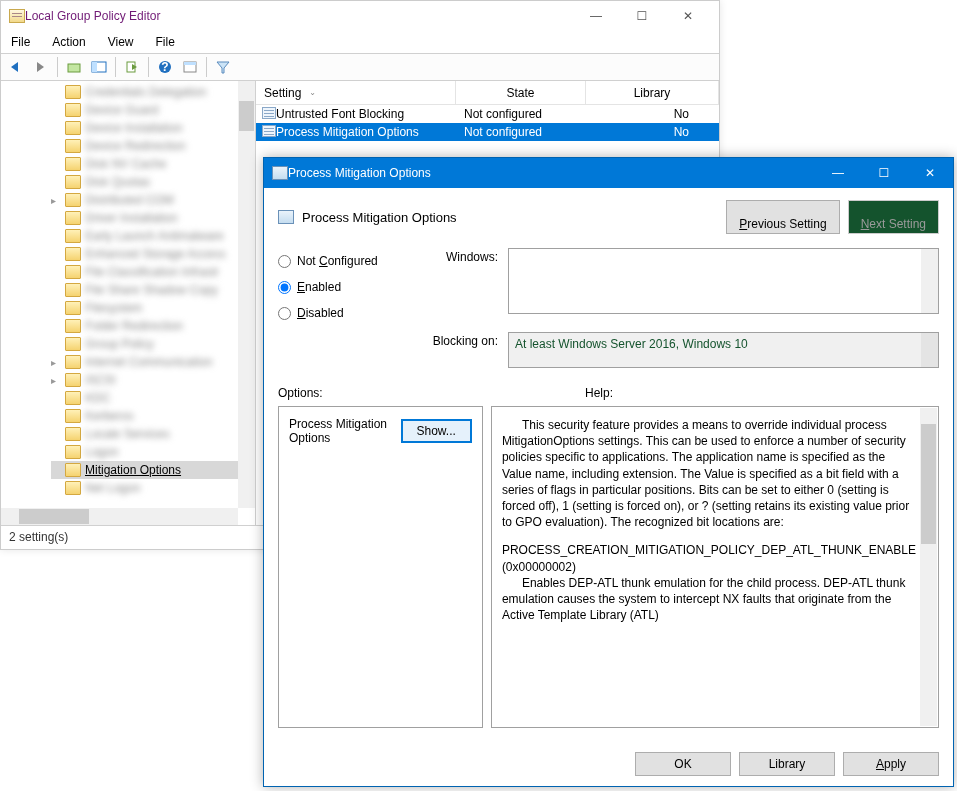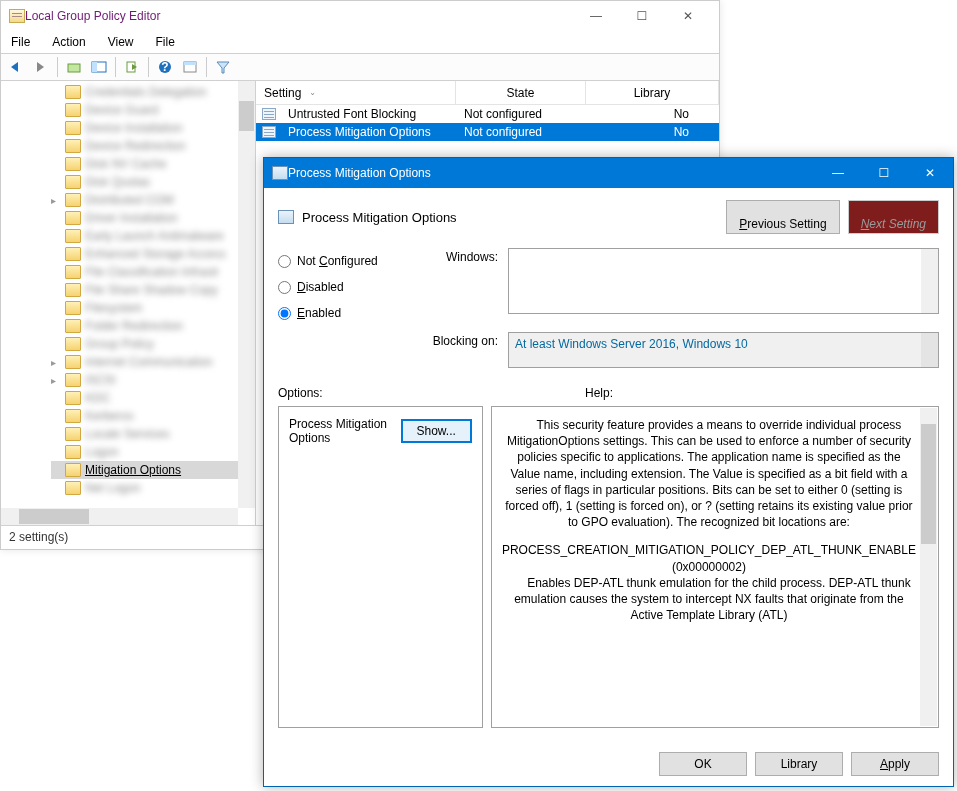--- a/index.html
+++ b/index.html
@@ -46,7 +46,7 @@
 
 .list-row { display: flex; height: 18px; align-items: center; }
 .list-row.sel { background: #0078d7; color: #fff; }
-.list-row .c1 { width: 200px; padding-left: 6px; display:flex; align-items:center; gap:12px;}
+.list-row .c1 { width: 200px; padding-left: 6px; display:flex; gap:0;}
 .list-row .c2 { width: 130px; padding-left: 8px;}
 .list-row .c3 { flex: 1; text-align:right; padding-right: 30px;}
 .row-icon { width: 14px; height: 12px; border: 1px solid #8aa8c8; background: #eef5fc; position: relative; }

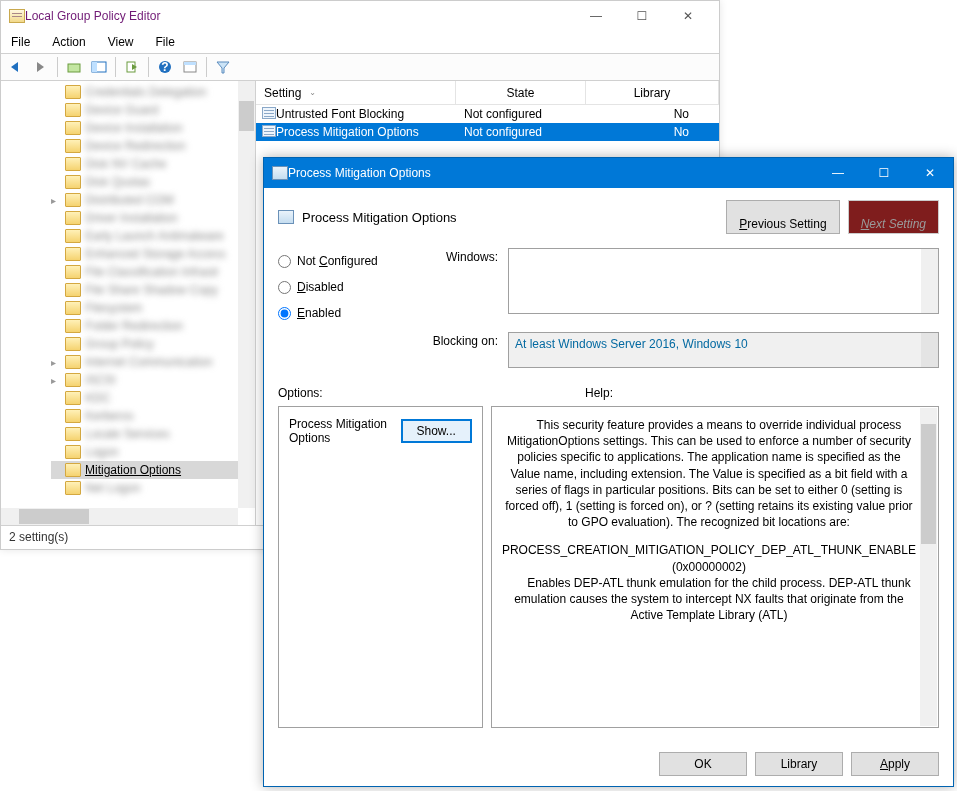--- a/index.html
+++ b/index.html
@@ -65,7 +65,7 @@
 .dlg-header { display: flex; align-items: center; gap: 8px; margin-bottom: 14px; }
 .dlg-header .lbl { flex: 1; font-size: 13px; }
 .nav-btn { height: 26px; padding: 16px 12px; border: 1px solid #adadad; background: #e1e1e1; cursor: pointer; }
-.nav-btn.dis { color: #9a9a9a; background: #7f1d1d; border-color:#ccc; cursor: default; font-style: italic; }
+.nav-btn.dis { color: #9a9a9a; background: #14532d; border-color:#ccc; cursor: default; }
 
 .config-row { display: flex; gap: 10px; margin-bottom: 6px; }
 .radios { width: 130px; }

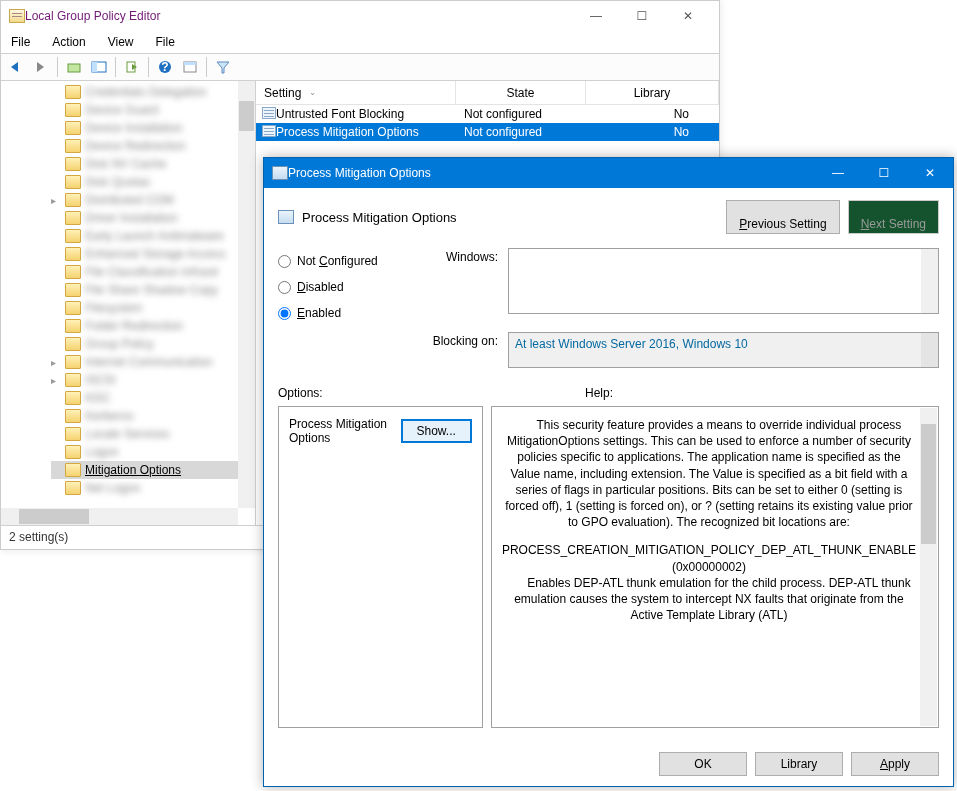--- a/index.html
+++ b/index.html
@@ -357,12 +357,12 @@
             <span>Not <u>C</u>onfigured</span>
         </label>
         <label class="radio">
+          <input type="radio" name="cfg" checked="" style="">
+            <span><u>E</u>nabled</span>
+        </label>
+        <label class="radio">
           <input type="radio" name="cfg" style="">
             <span><u>D</u>isabled</span>
-        </label>
-        <label class="radio">
-          <input type="radio" name="cfg" checked="" style="">
-            <span><u>E</u>nabled</span>
         </label>
       </div>
       <div class="lbl-col">Windows:</div>

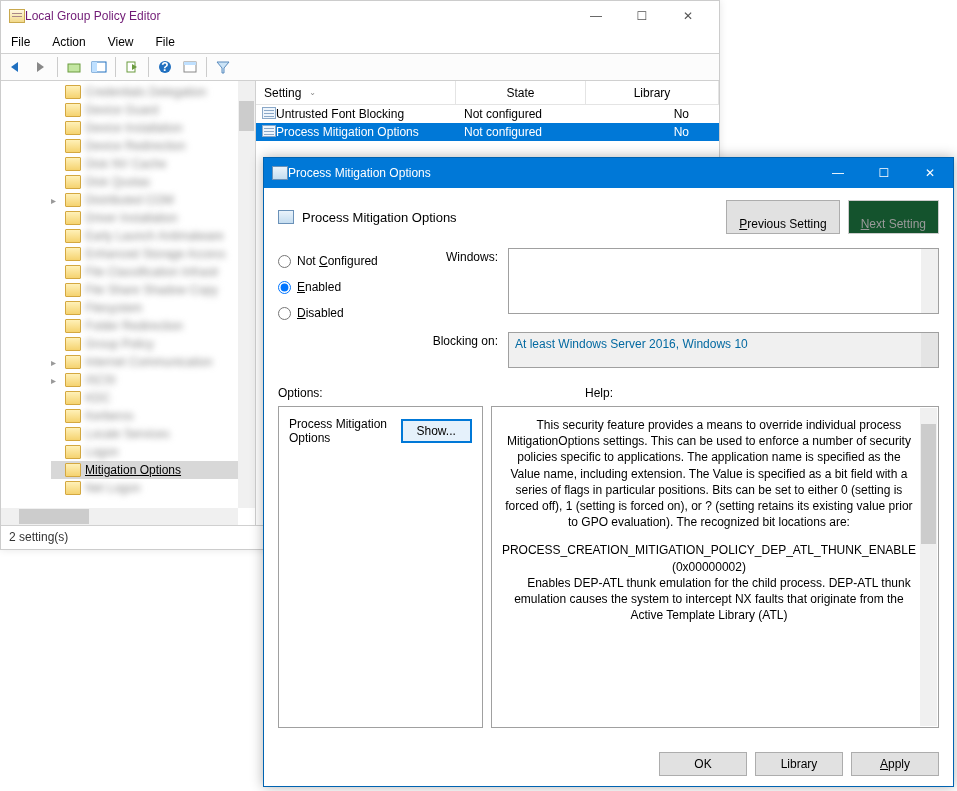--- a/index.html
+++ b/index.html
@@ -75,7 +75,7 @@
 .lbl-col { width: 80px; text-align: right; padding-top: 2px; }
 .textarea-box { flex: 1; height: 66px; border: 1px solid #a0a0a0; background: #fff; position: relative; }
 .textarea-box .mini-scroll { position:absolute; right:0; top:0; bottom:0; width:17px; background:#f0f0f0; }
-.supported-box { flex: 1; height: 36px; border: 1px solid #a0a0a0; background: #f0f0f0; padding: 4px 6px; color: #0369a1; position: relative; }
+.supported-box { flex: 1; height: 36px; border: 1px solid #a0a0a0; background: #f0f0f0; padding: 4px 6px; color: #14532d; position: relative; }
 .supported-box .mini-scroll { position:absolute; right:0; top:0; bottom:0; width:17px; background:#e4e4e4; }
 
 .oh-row { display: flex; margin: 18px 0 6px; }

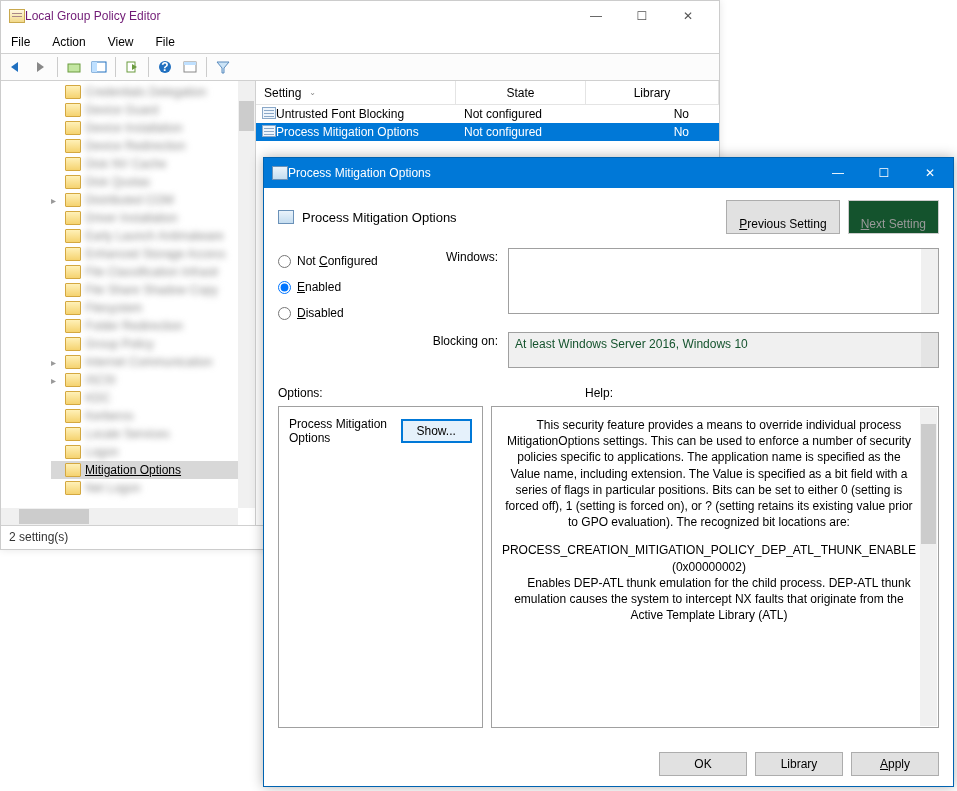--- a/index.html
+++ b/index.html
@@ -88,7 +88,7 @@
 
 .help-panel { flex: 1; height: 322px; border: 1px solid #a0a0a0; padding: 10px 6px 10px 10px; position: relative; }
 .help-panel .txt { height: 100%; overflow: hidden; padding-right: 16px; line-height: 1.35; font-size: 12px; }
-.help-panel .txt p { margin-bottom: 12px; text-align: center; }
+.help-panel .txt p { margin-bottom: 12px; }
 .help-panel .mini-scroll { position:absolute; right:1px; top:1px; bottom:1px; width:17px; background:#f0f0f0; }
 .help-panel .mini-scroll .th { width:15px; height:120px; background:#ccc; margin: 16px auto 0;}
 

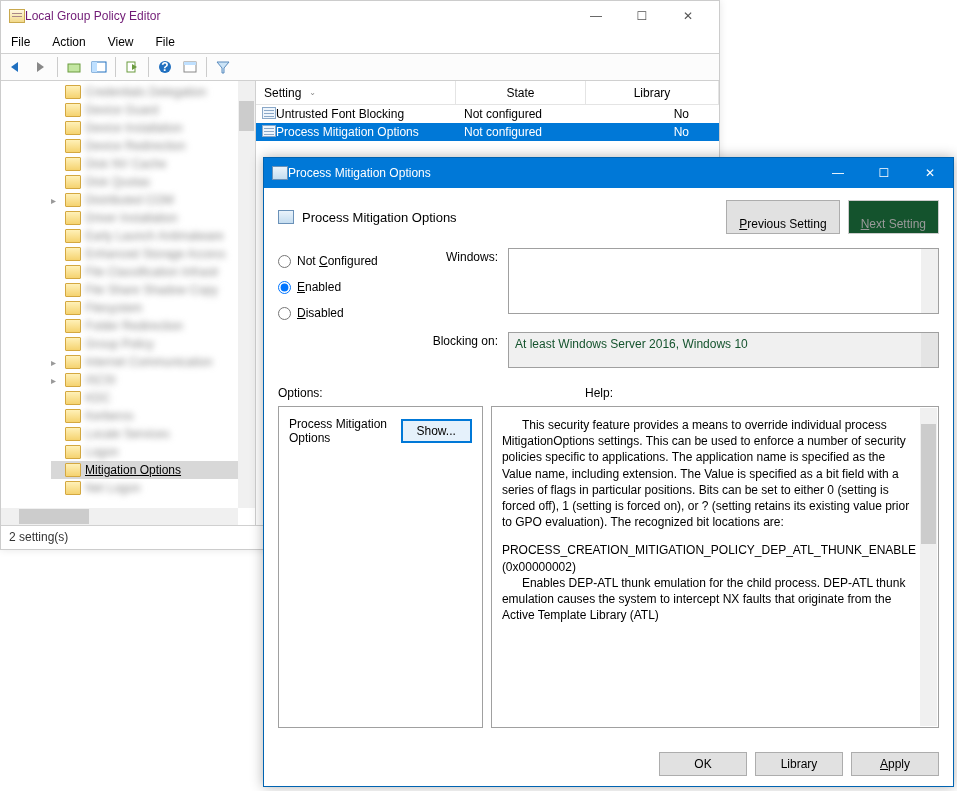--- a/index.html
+++ b/index.html
@@ -93,7 +93,7 @@
 .help-panel .mini-scroll .th { width:15px; height:120px; background:#ccc; margin: 16px auto 0;}
 
 .dialog-buttons { height: 44px; display: flex; align-items: center; justify-content: flex-end; gap: 8px; padding: 0 14px; }
-.dlg-btn { width: 88px; height: 24px; border: 1px solid #adadad; background: #e1e1e1; cursor: pointer; }
+.dlg-btn { width: 96px; height: 24px; border: 1px solid #adadad; background: #e1e1e1; cursor: pointer; }
 .dlg-btn u { text-decoration: underline; }
 
 .gpedit-icon { display:inline-block; width:16px; height:14px; background: linear-gradient(#fff8e0,#f2d98a); border:1px solid #c9a94e; position: relative; }

